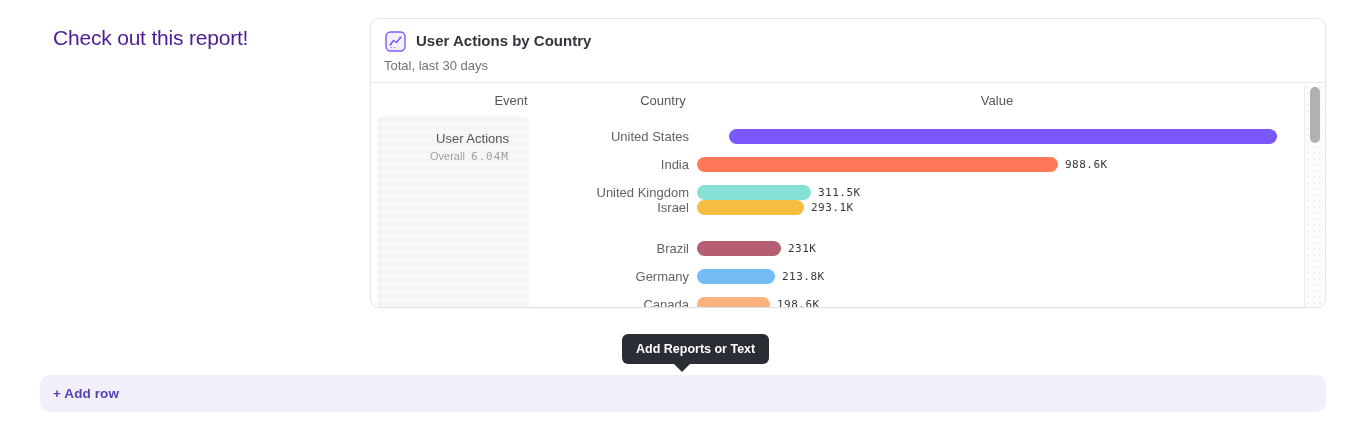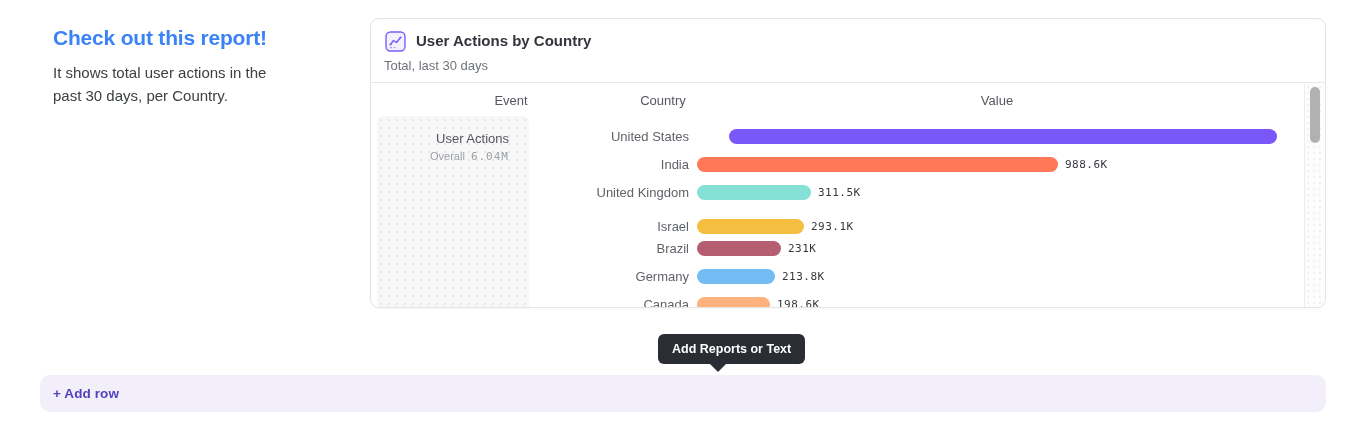--- a/index.html
+++ b/index.html
@@ -9,7 +9,7 @@
 
   
   .text-widget { position: absolute; left: 53px; top: 26px; width: 280px; }
-  .text-widget h1 { font-size: 21px; font-weight: bold; color: #3b82f6; letter-spacing: -0.2px; }
+  .text-widget h1 { font-size: 21px; font-weight: normal; color: #4c1d95; letter-spacing: -0.2px; }
   .text-widget p { margin-top: 12px; max-width: 240px; font-size: 15px; line-height: 1.5; color: #3c4043; }
 
   

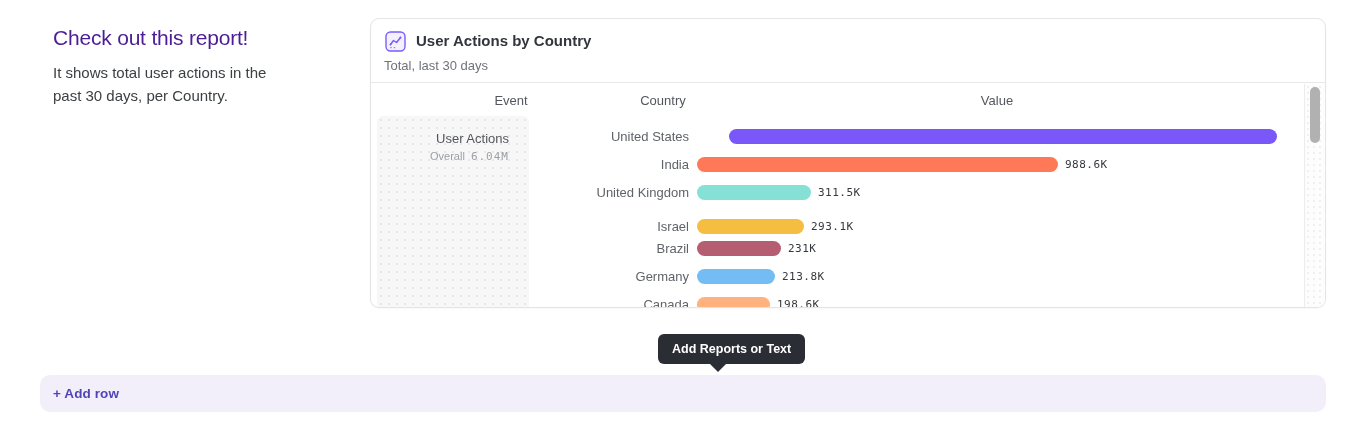--- a/index.html
+++ b/index.html
@@ -72,7 +72,6 @@
 
 <div class="text-widget">
   <h1>Check out this report!</h1>
-  <p>It shows total user actions in the past 30 days, per Country.</p>
 </div>
 
 <div class="card">

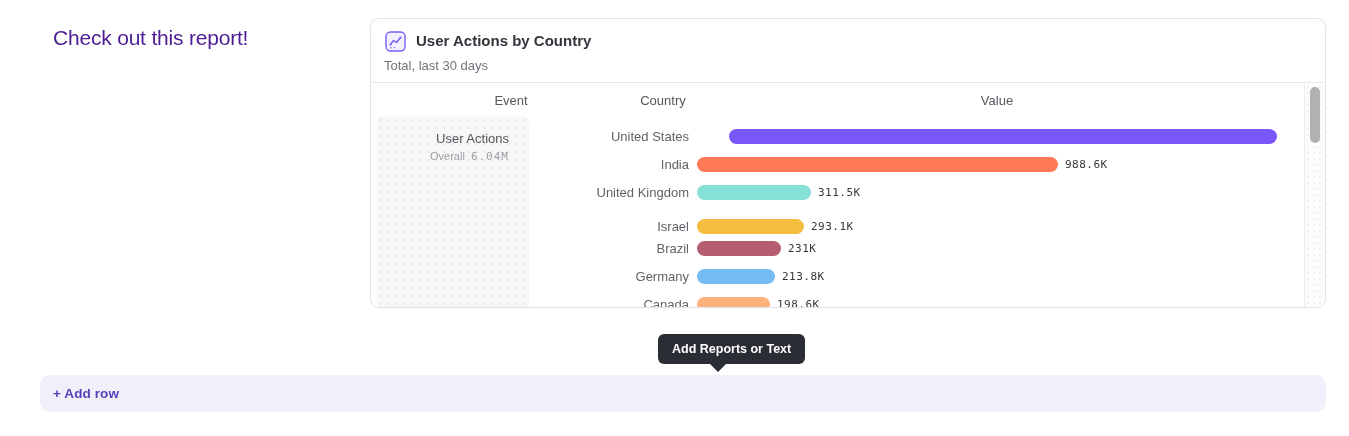--- a/index.html
+++ b/index.html
@@ -118,7 +118,7 @@
           <div class="row-bar" style="width: 114px; background: rgb(133, 224, 213);"></div>
           <span class="row-value mono">311.5K</span>
         </div>
-        <div class="chart-row" style="top: 128px;">
+        <div class="chart-row" style="top: 109px;">
           <span class="row-label">Israel</span>
           <div class="row-bar" style="width: 107px; background: rgb(245, 190, 65);"></div>
           <span class="row-value mono">293.1K</span>

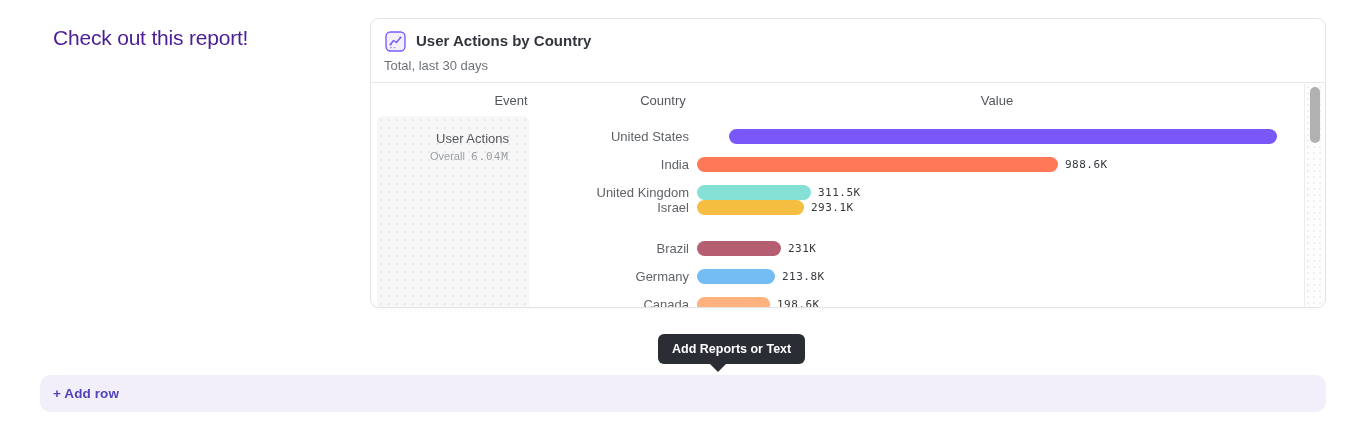--- a/index.html
+++ b/index.html
@@ -55,7 +55,7 @@
   .tooltip { position: absolute; left: 622px; top: 334px; height: 30px;
     background: var(--tooltip-bg, #2b2d35); color: #fff; border-radius: 6px;
     font-size: 12.5px; font-weight: bold; line-height: 30px; padding: 0 14px;
-    white-space: nowrap; z-index: 5; margin-left: 36px; }
+    white-space: nowrap; z-index: 5; }
   .tooltip-caret { position: absolute; left: 52px; top: 100%; width: 0; height: 0;
     border-left: 8px solid transparent; border-right: 8px solid transparent;
     border-top: 8px solid var(--tooltip-bg, #2b2d35); }

